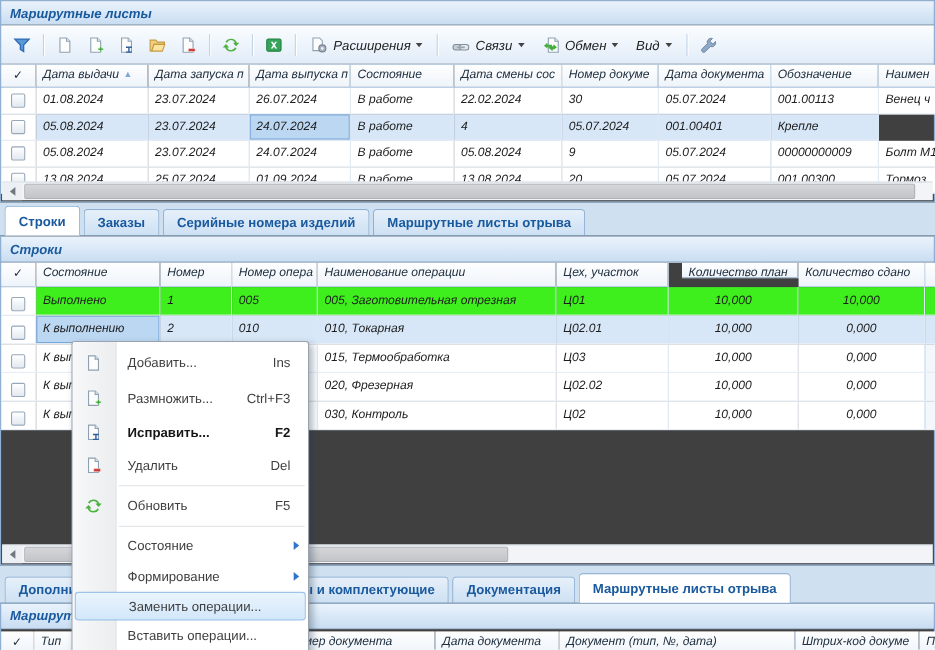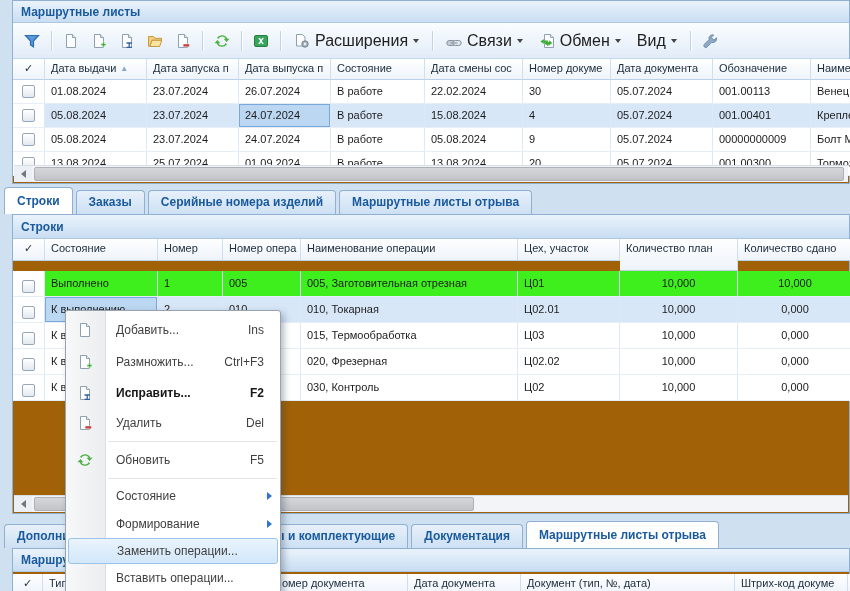--- a/index.html
+++ b/index.html
@@ -11,7 +11,7 @@
     font-size:11px; color:#1c1c1c; cursor:default;
   }
   
-  .panel { position:absolute; left:12px; right:0; background:#a16207; border:1px solid #8fb0d2; }
+  .panel { position:absolute; left:0; right:0; background:#404040; border:1px solid #8fb0d2;font-style:italic; }
   .titlebar {
     height:22px; padding:4px 0 0 8px;
     background:linear-gradient(#eaf3fc,#c9ddf2);

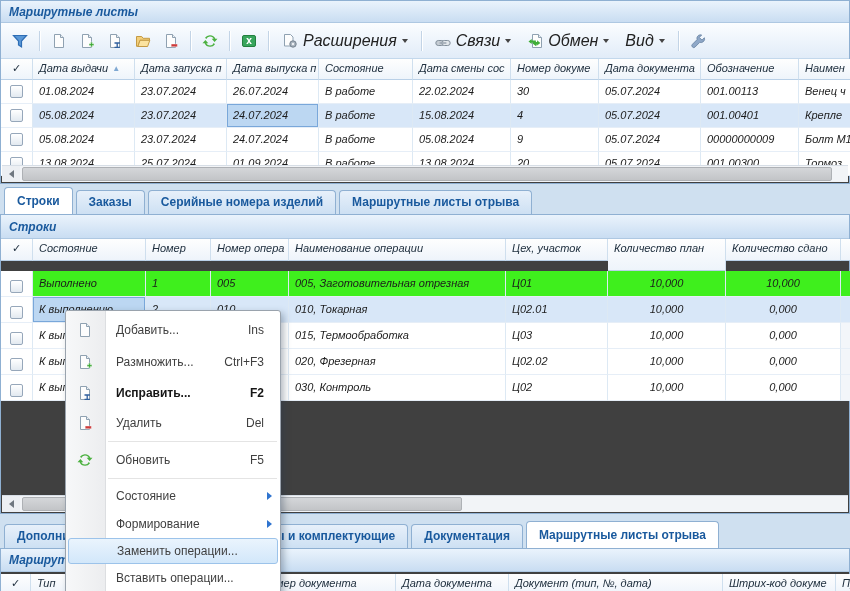--- a/index.html
+++ b/index.html
@@ -27,7 +27,7 @@
   }
   .tb { width:26px; height:24px; display:flex; align-items:center; justify-content:center; border-radius:3px; }
   .tsep { width:1px; height:20px; background:#c3d4e6; box-shadow:1px 0 0 #ffffff; margin:0 4px; flex:none; }
-  .tmenu { display:flex; align-items:center; gap:5px; padding:3px 7px; border-radius:3px; color:#222; font-size:16px; }
+  .tmenu { display:flex; align-items:center; gap:5px; padding:3px 7px; border-radius:3px; color:#222; font-size:12px; }
   .dna { width:0; height:0; border-left:3.5px solid transparent; border-right:3.5px solid transparent; border-top:4px solid #444; }
   .ico { display:block; }
   

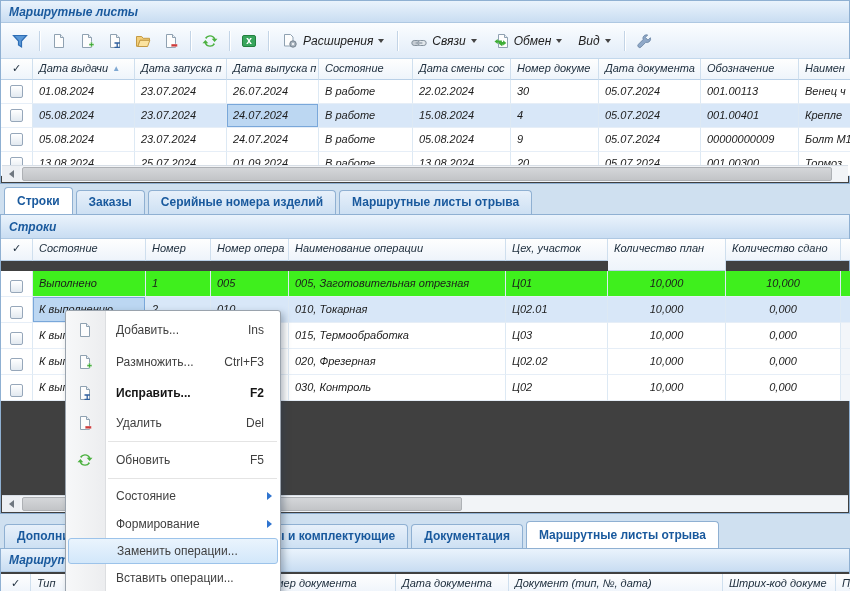--- a/index.html
+++ b/index.html
@@ -227,7 +227,6 @@
       <div class="tc">23.07.2024</div>
       <div class="tc c-focus">24.07.2024</div>
       <div class="tc">В работе</div>
-      <div class="tc">15.08.2024</div>
       <div class="tc">4</div>
       <div class="tc">05.07.2024</div>
       <div class="tc">001.00401</div>

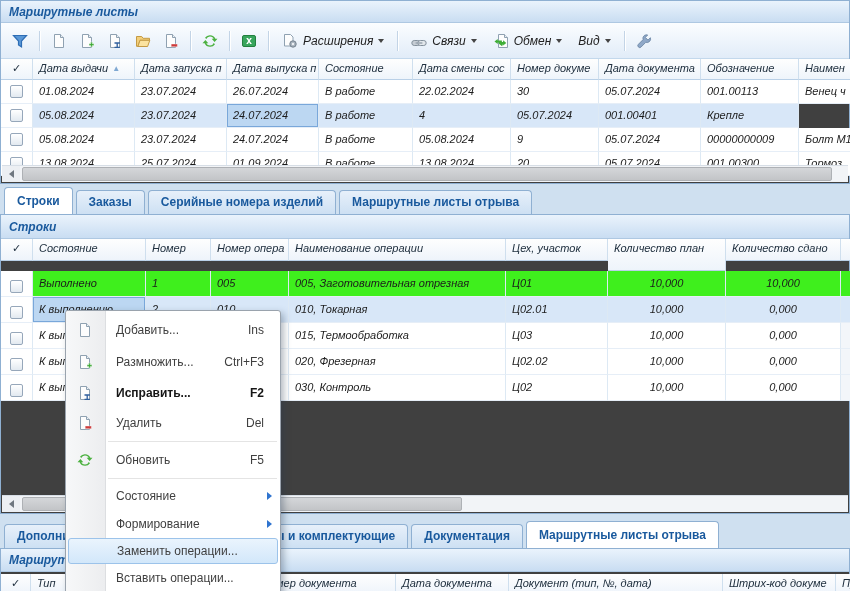--- a/index.html
+++ b/index.html
@@ -288,7 +288,7 @@
       <div class="th" style="height:22px;">Номер опера</div>
       <div class="th" style="height:22px;">Наименование операции</div>
       <div class="th" style="height:22px;">Цех, участок</div>
-      <div class="th num" style="height:32px; text-align:left;">Количество план</div>
+      <div class="th num" style="height:14px; text-align:left;margin-left:12px;">Количество план</div>
       <div class="th" style="height:22px;">Количество сдано</div>
       <div class="th" style="height:22px;"></div>
     </div>

